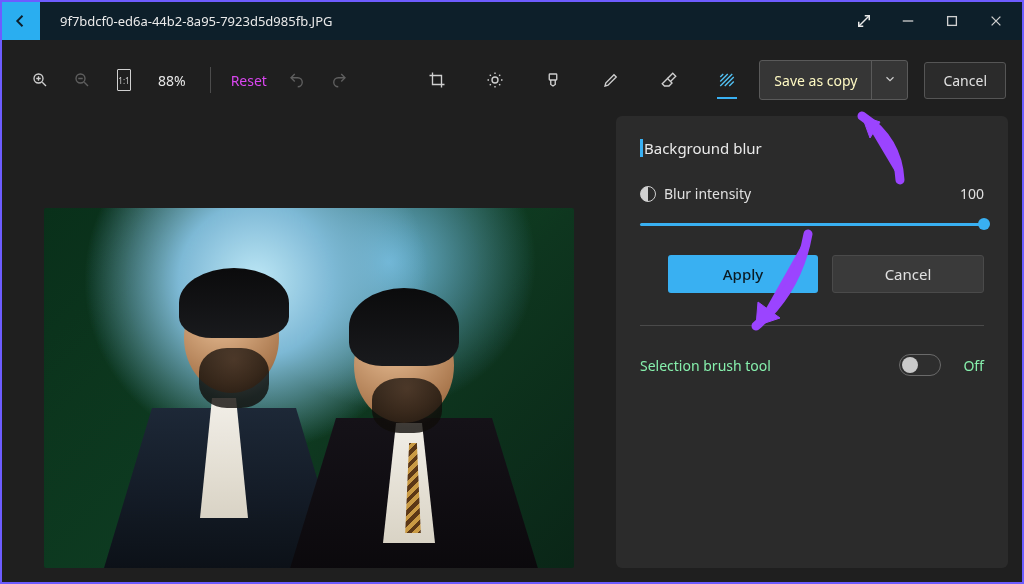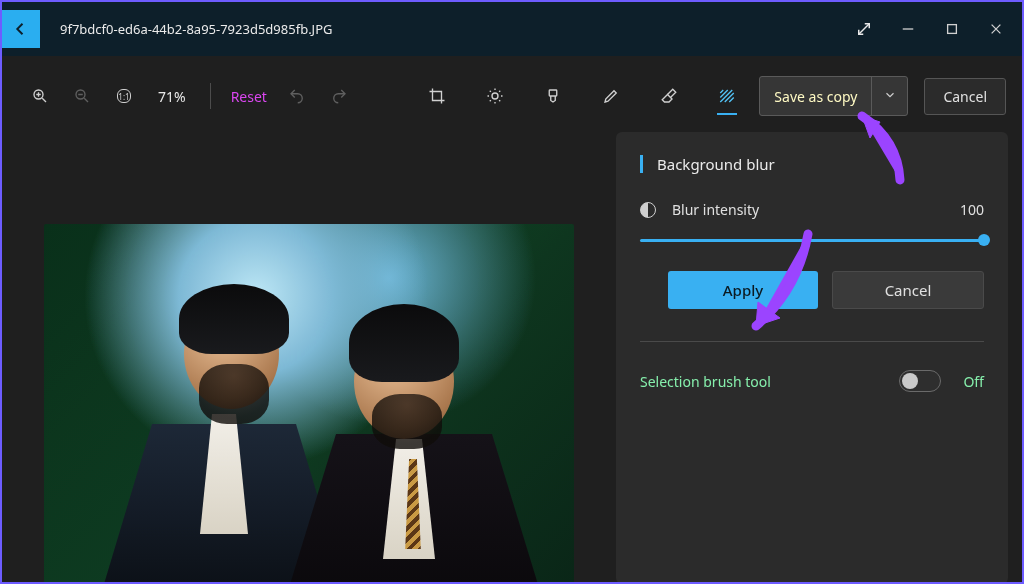--- a/index.html
+++ b/index.html
@@ -24,7 +24,7 @@
 
   
   .titlebar {
-    height: 54px;
+    height: 38px;
     background: #0d1f2a;
     display: flex; align-items: center;
   }

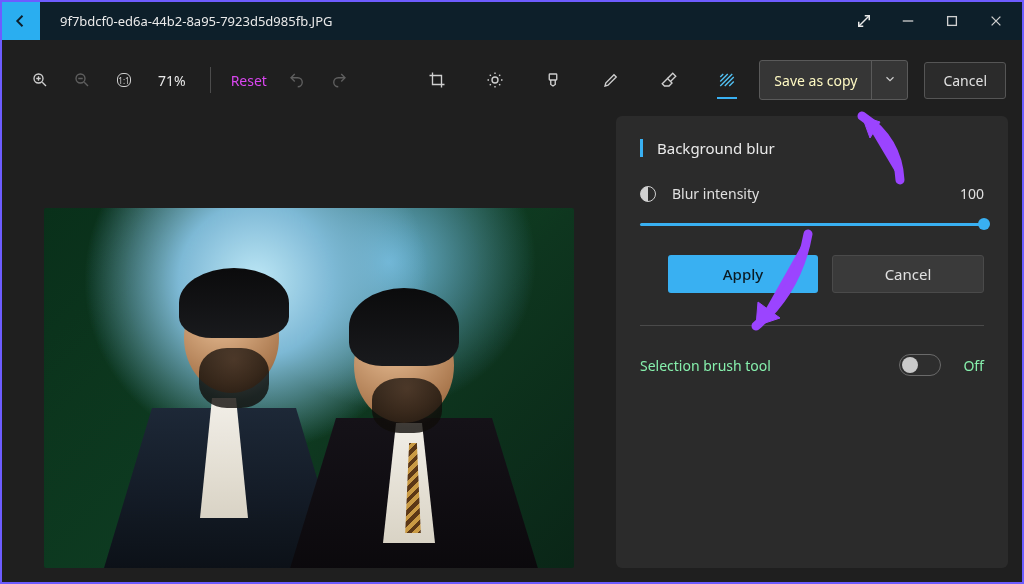--- a/index.html
+++ b/index.html
@@ -197,7 +197,7 @@
   .callout { position:absolute; pointer-events:none; }
   .callout svg { overflow:visible; }
   .callout .arrow-stroke { stroke: var(--arrow); fill: var(--arrow); }
-  .icon11 { width:14px; height:14px; border:1.5px solid currentColor; border-radius:6px; font-size:8px; display:flex; align-items:center; justify-content:center; color:currentColor; }
+  .icon11 { width:14px; height:22px; border:1.5px solid currentColor; border-radius:1px; font-size:8px; display:flex; align-items:center; justify-content:center; color:currentColor; }
 </style>
 </head>
 <body>

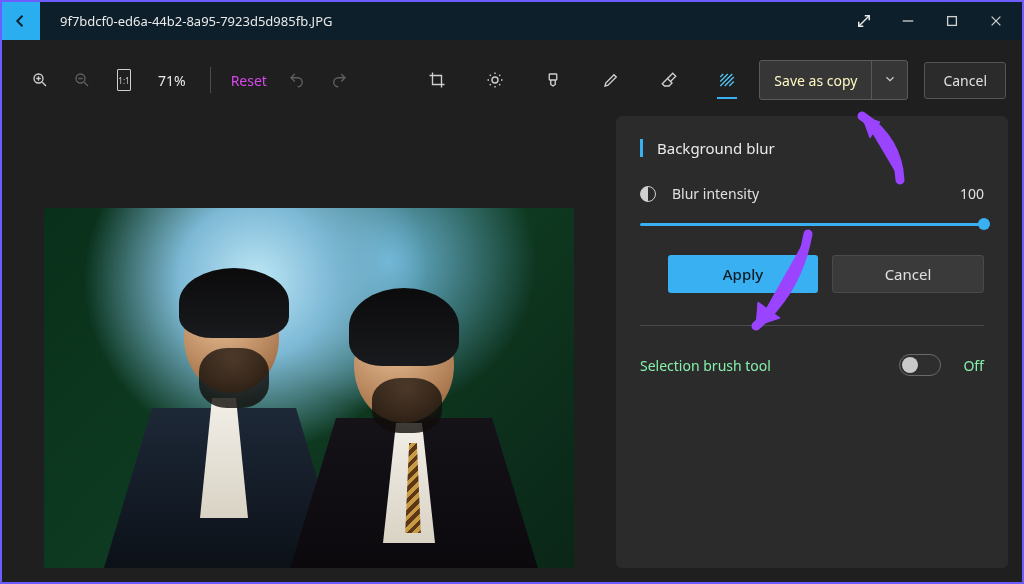--- a/index.html
+++ b/index.html
@@ -251,7 +251,7 @@
   <div class="tool-ico">
     <span class="icon11">1:1</span>
   </div>
-  <div class="zoom-pct">71%</div>
+  <div class="zoom-pct">88%</div>
   <div class="vsep"></div>
   <div class="reset-txt">Reset</div>
   <div class="tool-ico muted-ico">

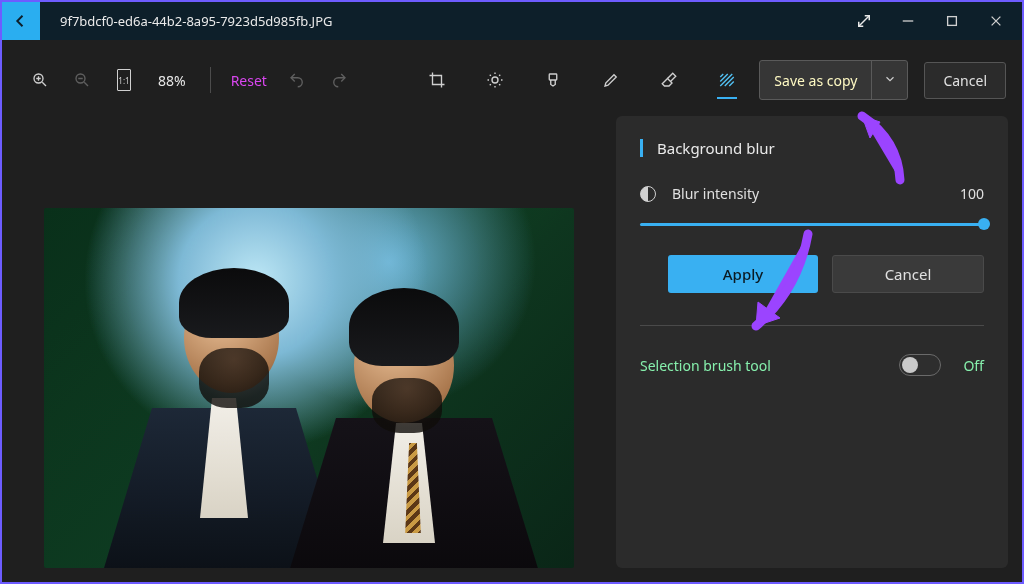--- a/index.html
+++ b/index.html
@@ -149,7 +149,7 @@
     padding: 22px 24px 24px 24px;
     display:flex; flex-direction:column;
   }
-  .panel-title-row { display:flex; align-items:center; gap:14px; margin-bottom: 26px;}
+  .panel-title-row { display:flex; align-items:center; gap:1px; margin-bottom: 26px;}
   .accent-bar { width:3px; height:18px; background: var(--accent-strong); }
   .panel-title { font-size:15px; color:#eaeaea; }
 

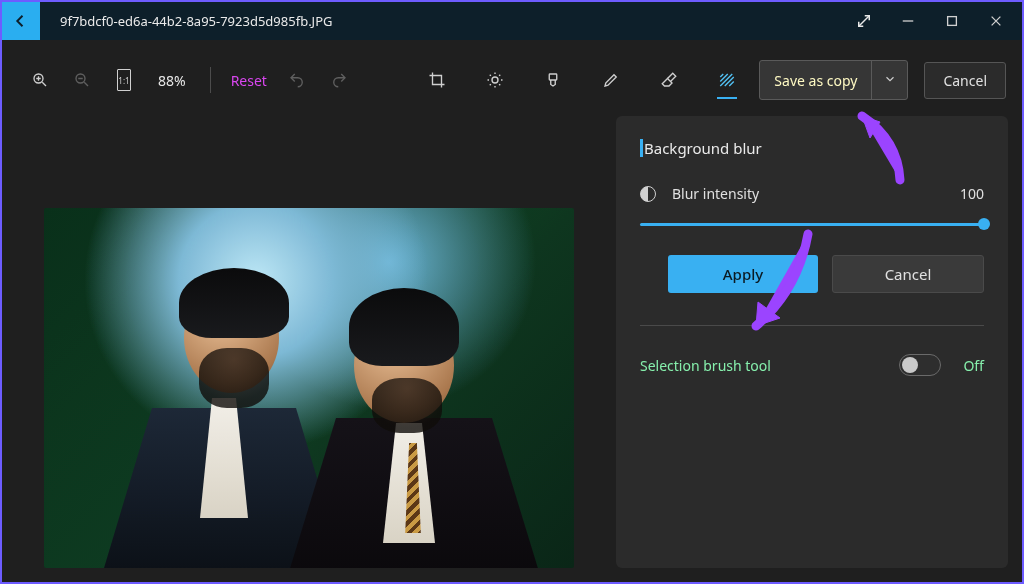--- a/index.html
+++ b/index.html
@@ -155,7 +155,7 @@
 
   .intensity-row { display:flex; align-items:center; justify-content:space-between;
     font-size:14px; color:#e0e0e0; margin-bottom: 14px;}
-  .intensity-row .lbl { display:flex; align-items:center; gap:16px; }
+  .intensity-row .lbl { display:flex; align-items:center; gap:8px; }
   .half-circle { width:16px; height:16px; border-radius:50%; border:1.5px solid #d0d0d0;
     background: linear-gradient(to right, #d0d0d0 50%, transparent 50%); }
 

